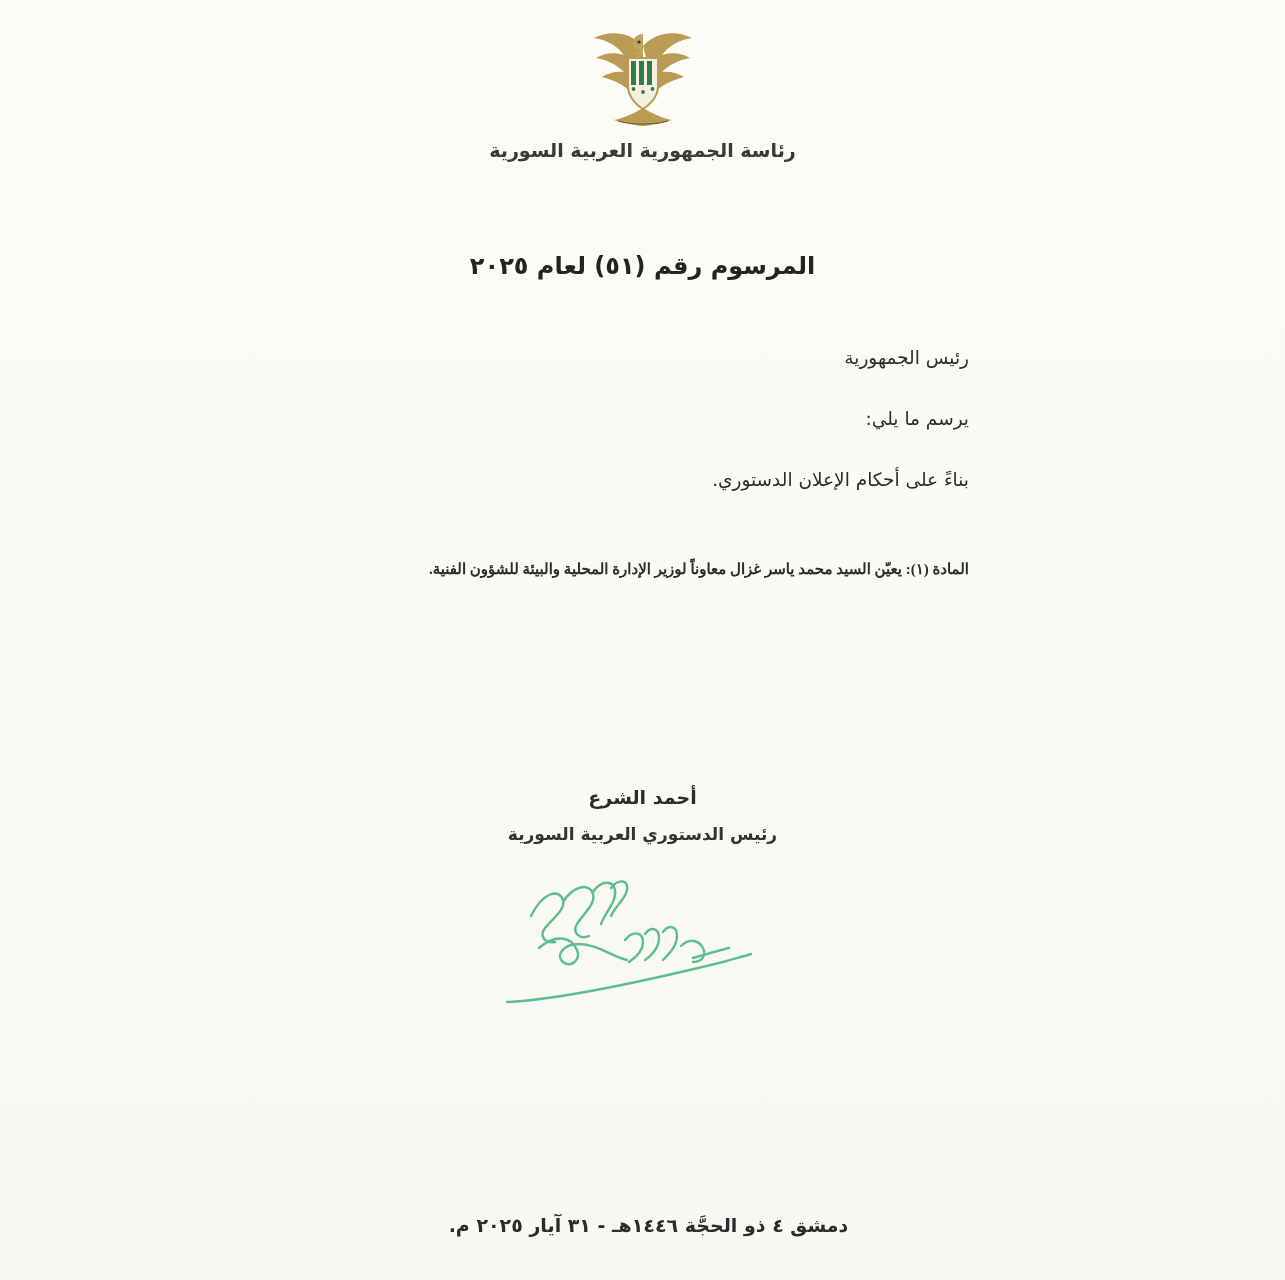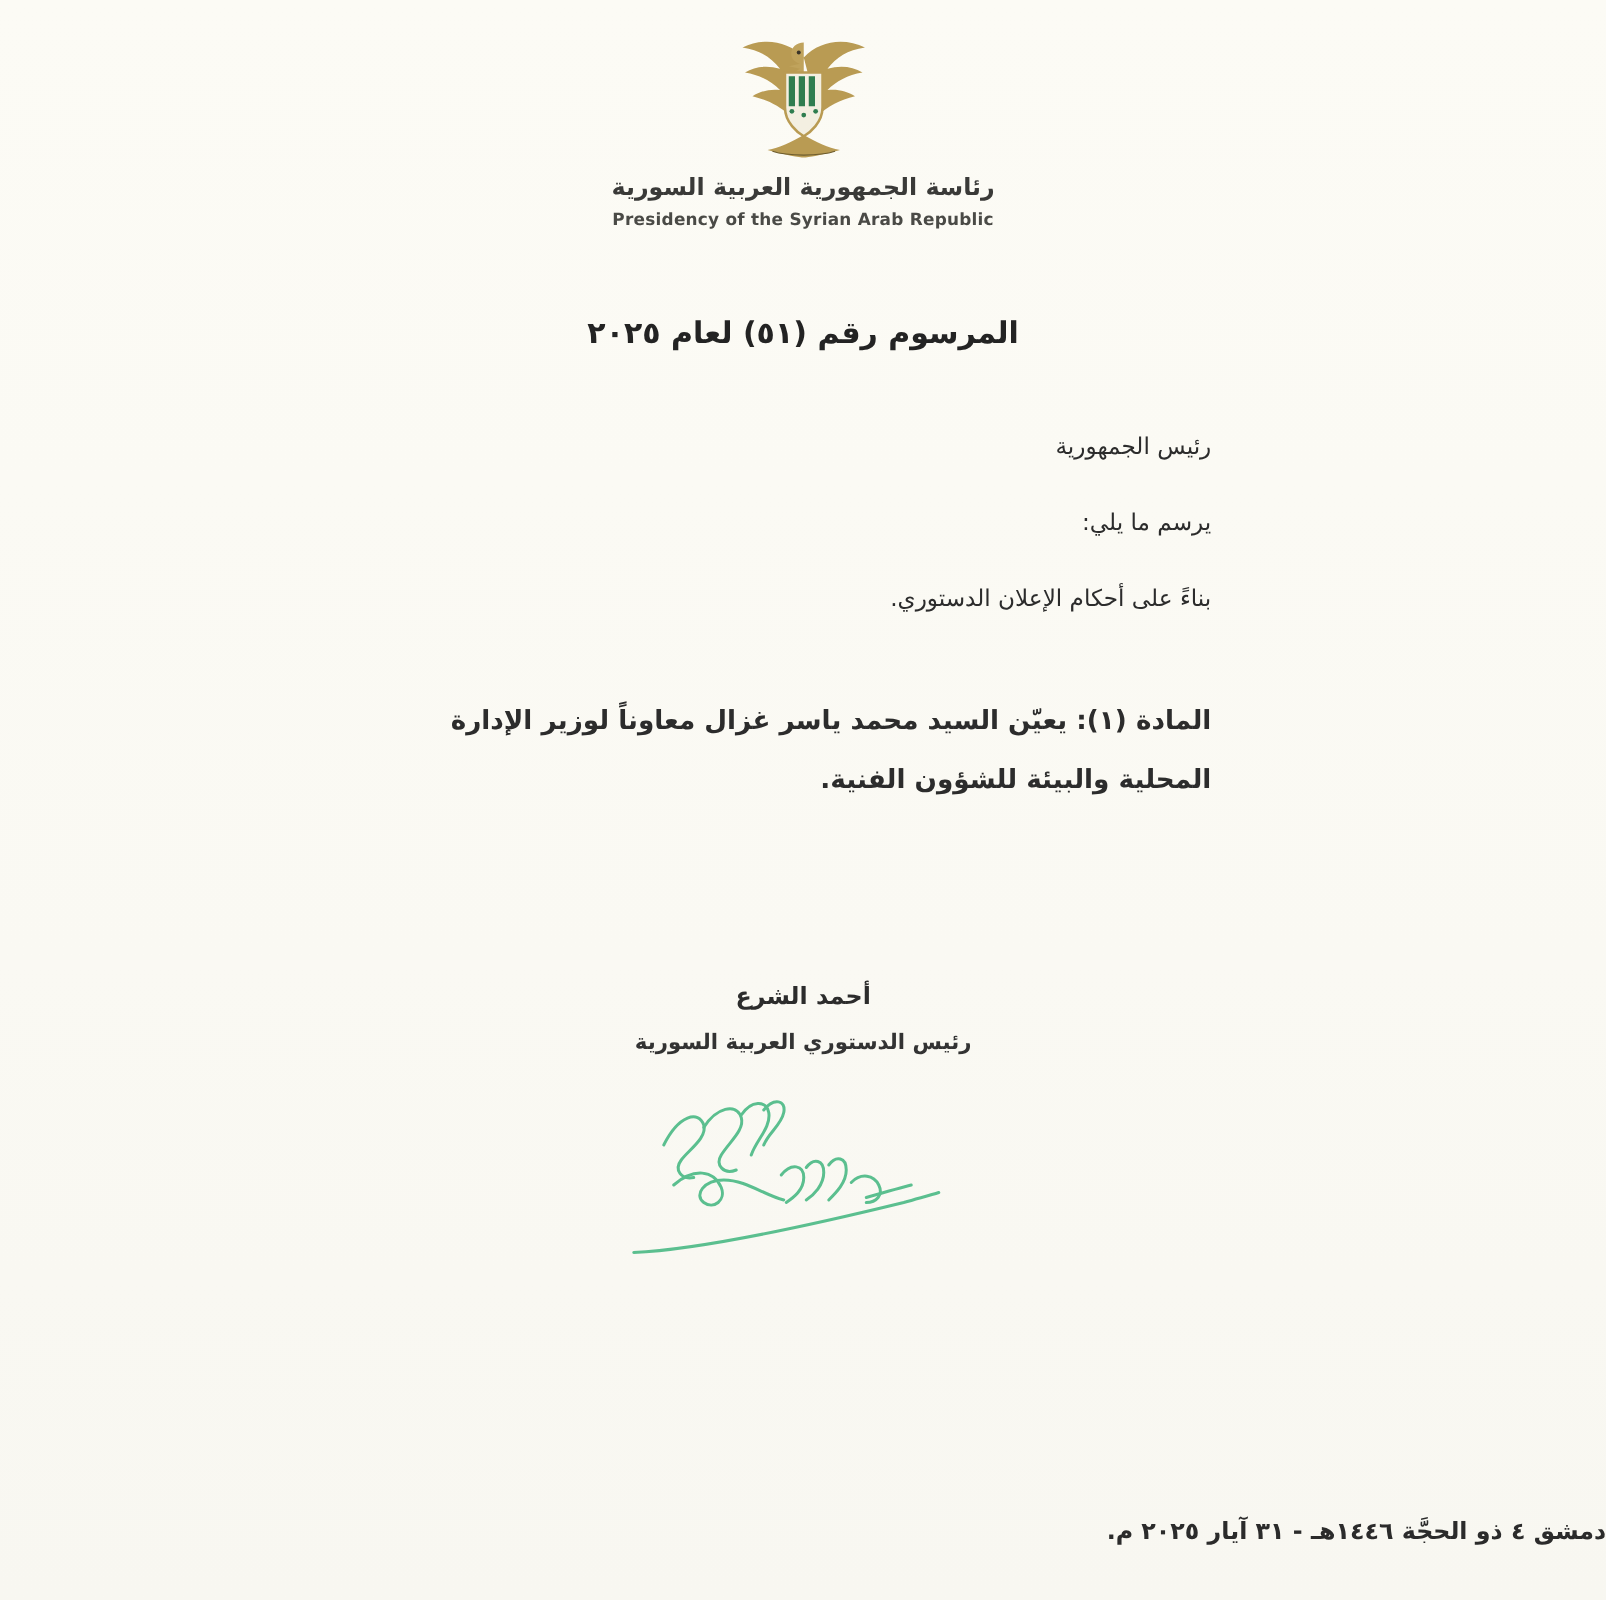--- a/index.html
+++ b/index.html
@@ -174,7 +174,6 @@
 
   <div class="org-block">
     <div class="org-ar">رئاسة الجمهورية العربية السورية</div>
-    <div class="org-en">Presidency of the Syrian Arab Republic</div>
   </div>
 
   <div class="decree-title">المرسوم رقم (٥١) لعام ٢٠٢٥</div>

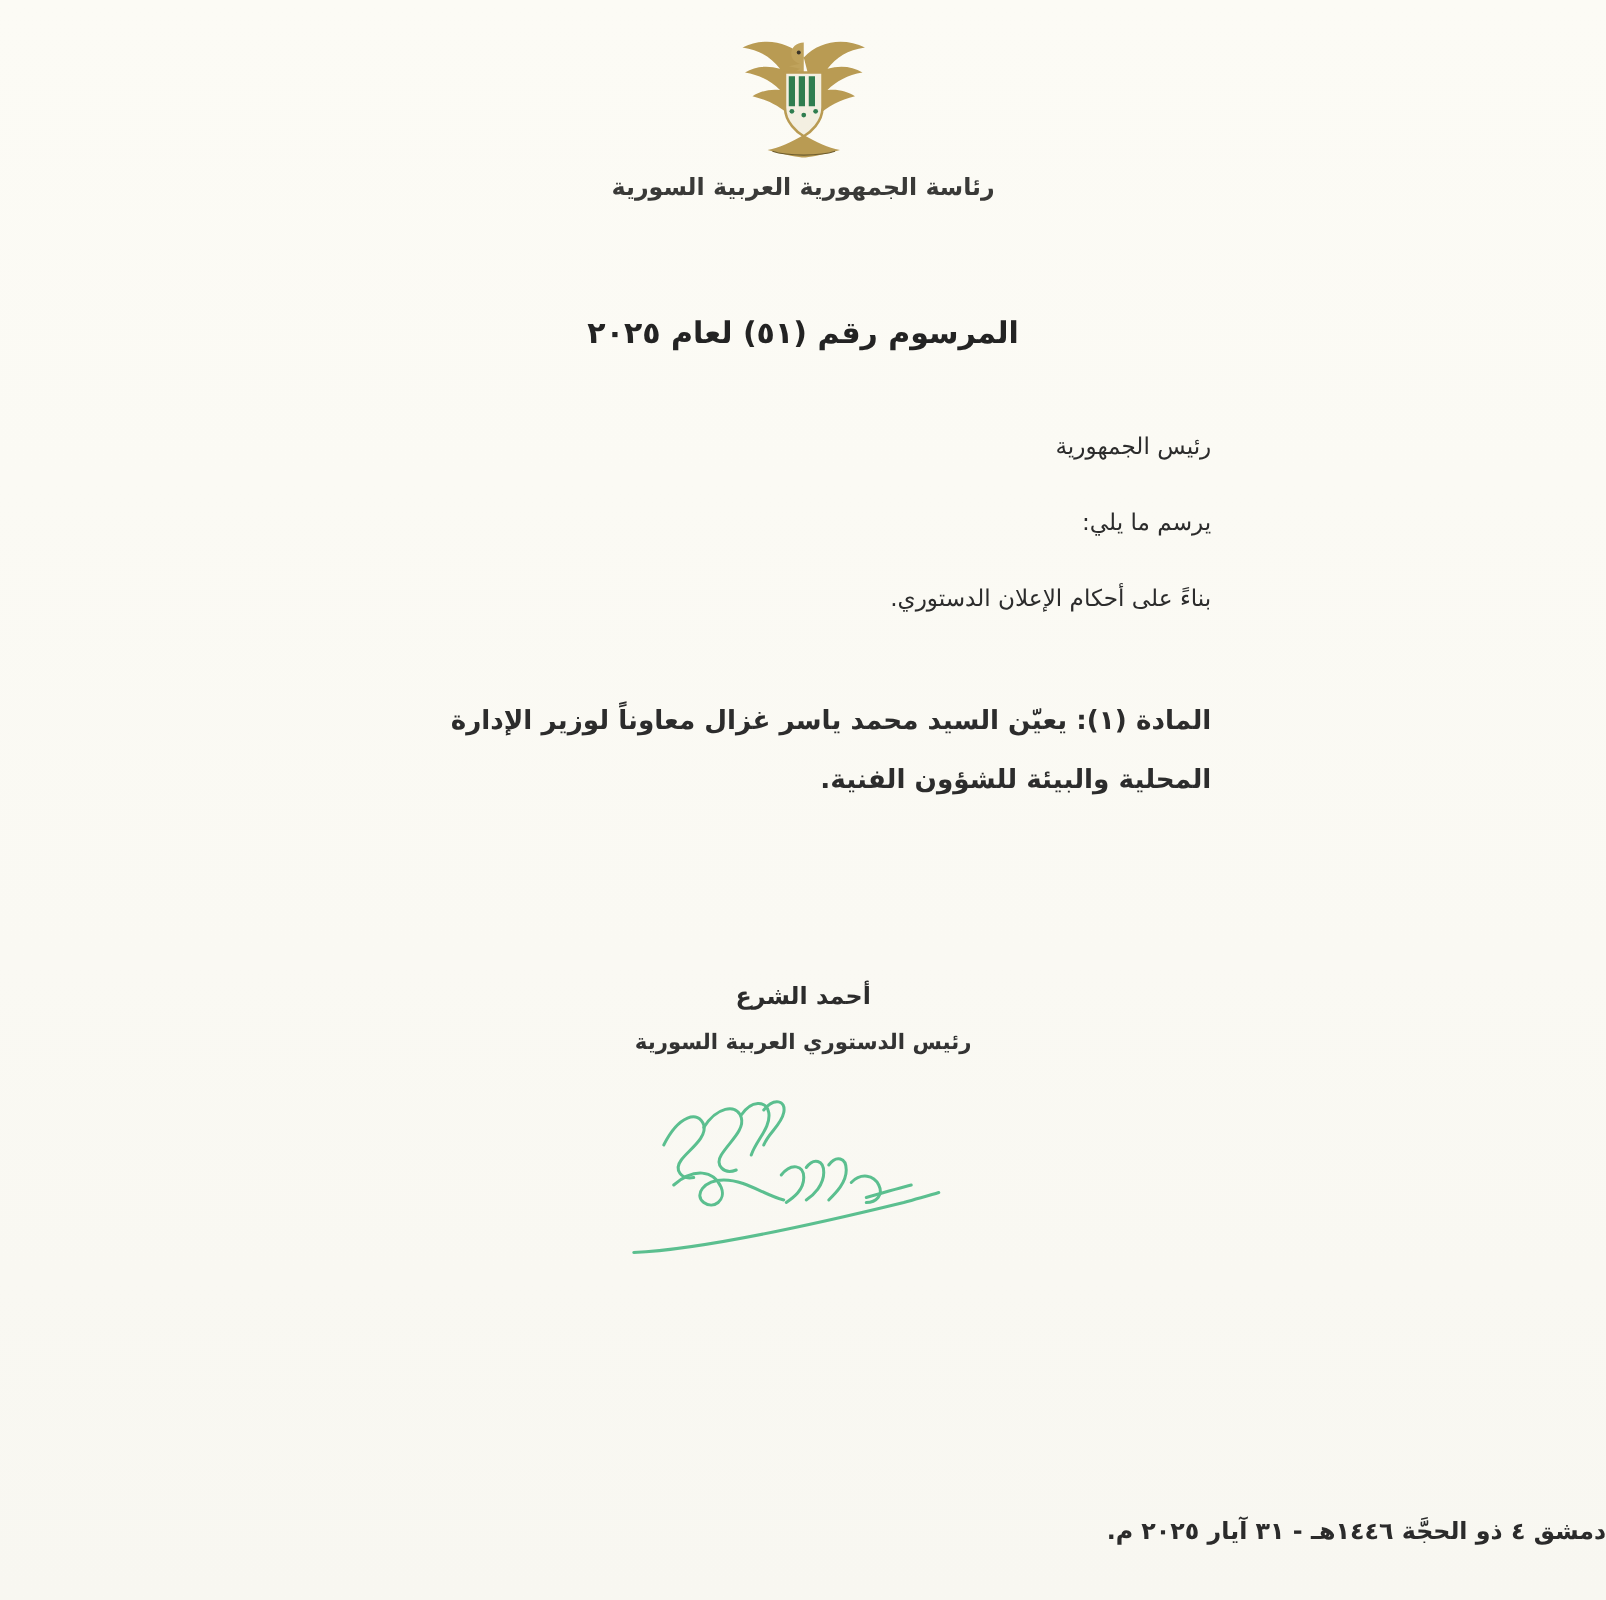--- a/index.html
+++ b/index.html
@@ -96,11 +96,12 @@
     padding-left: 316px;
   }
   .article {
-    font-size: 21px;
+    font-size: 15px;
     font-weight: 700;
     color: #2c2c2c;
     line-height: 2.2;
     text-align: right;
+    font-family: Liberation Serif, serif;
   }
   .article + .article { margin-top: 18px; }
   .article .lead { font-weight: 700; }

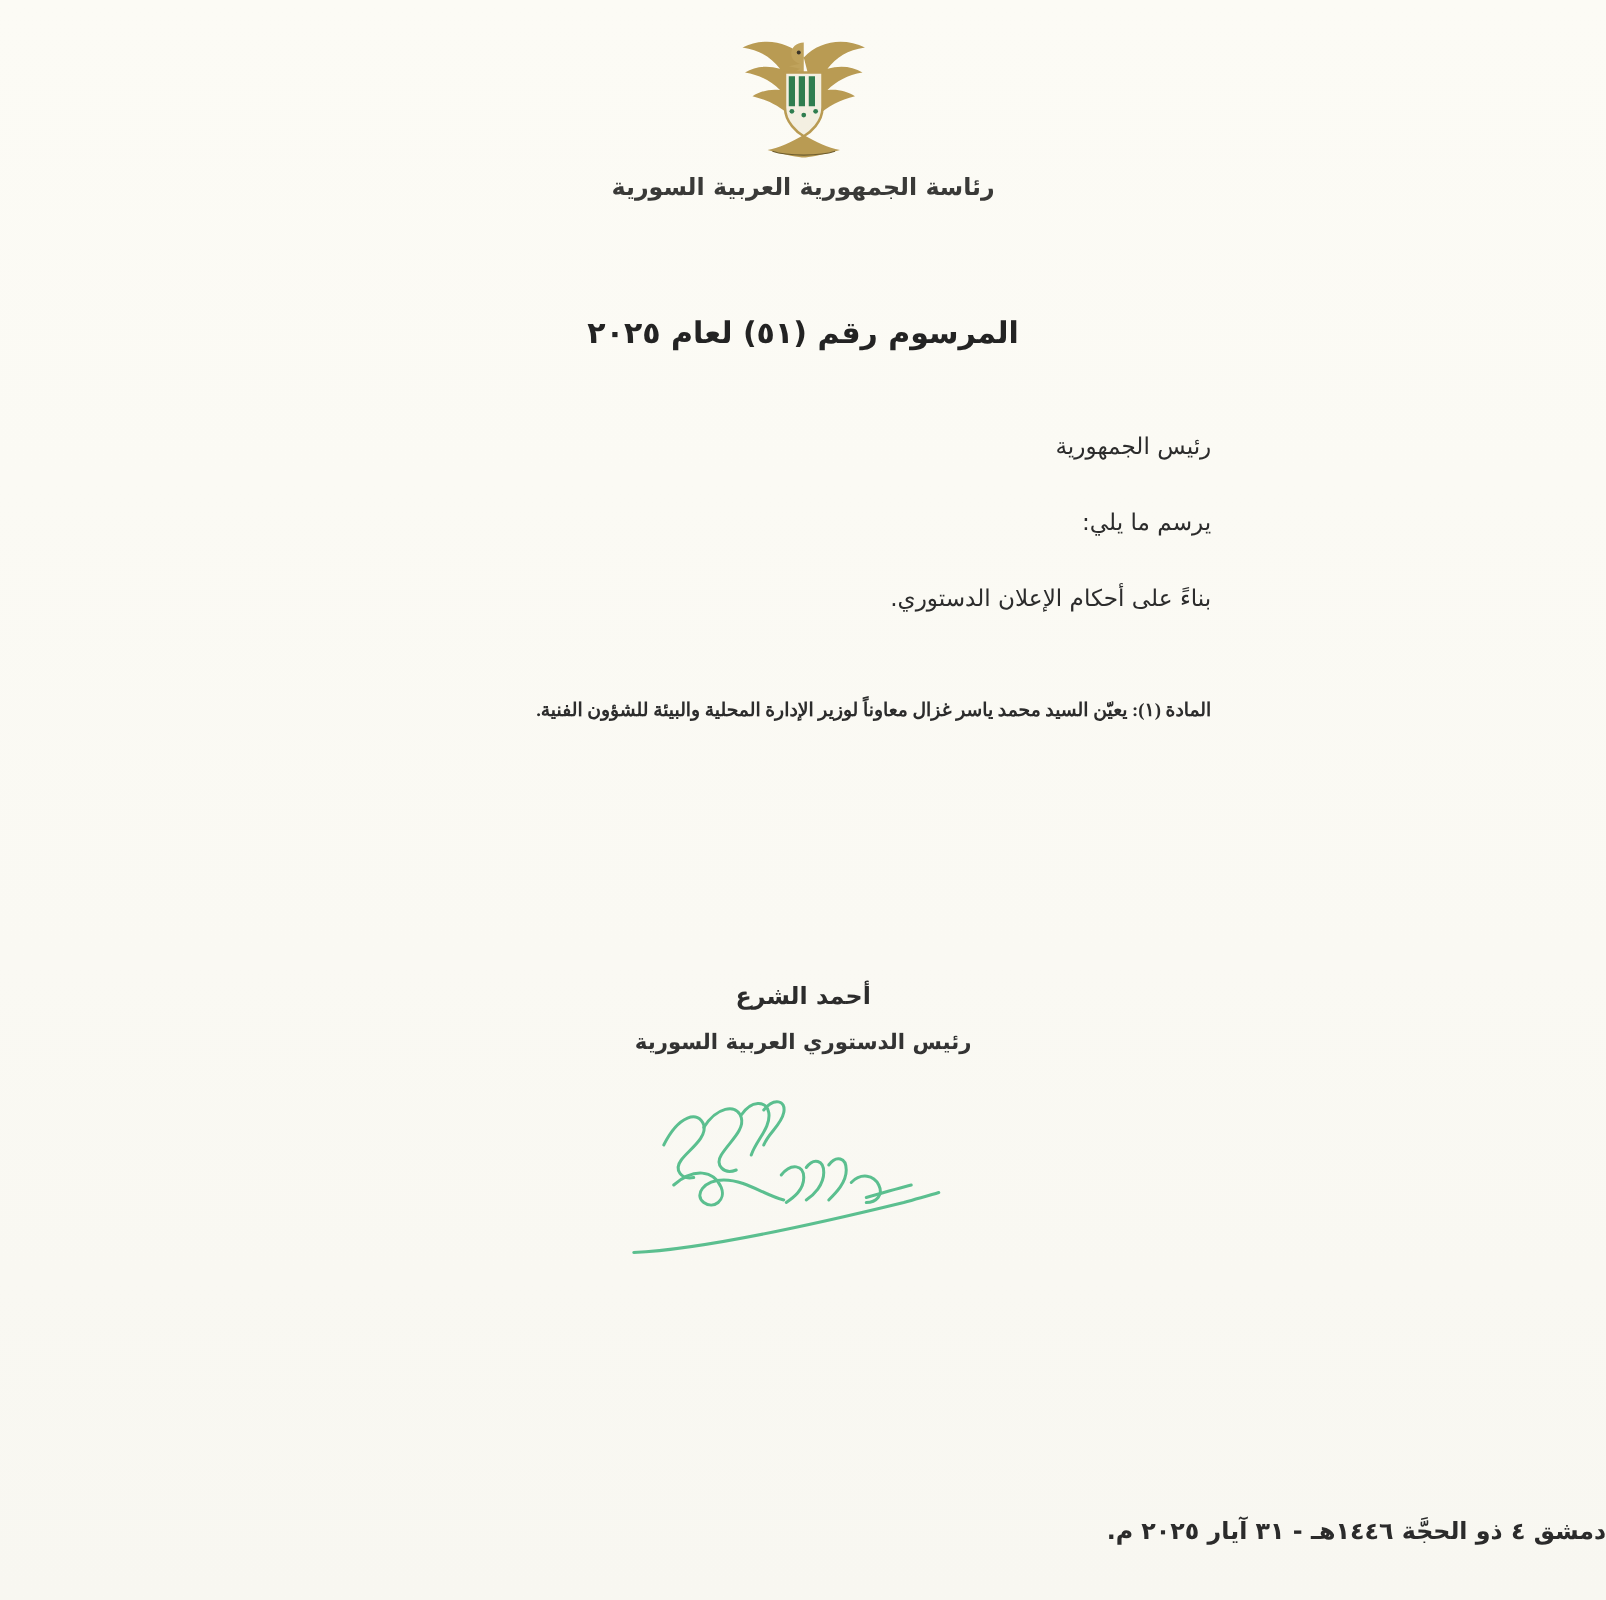--- a/index.html
+++ b/index.html
@@ -138,6 +138,7 @@
     bottom: 44px;
     left: 0;
     right: 0;
+    text-align: center;
     font-size: 19px;
     font-weight: 700;
     color: #2b2b2b;

